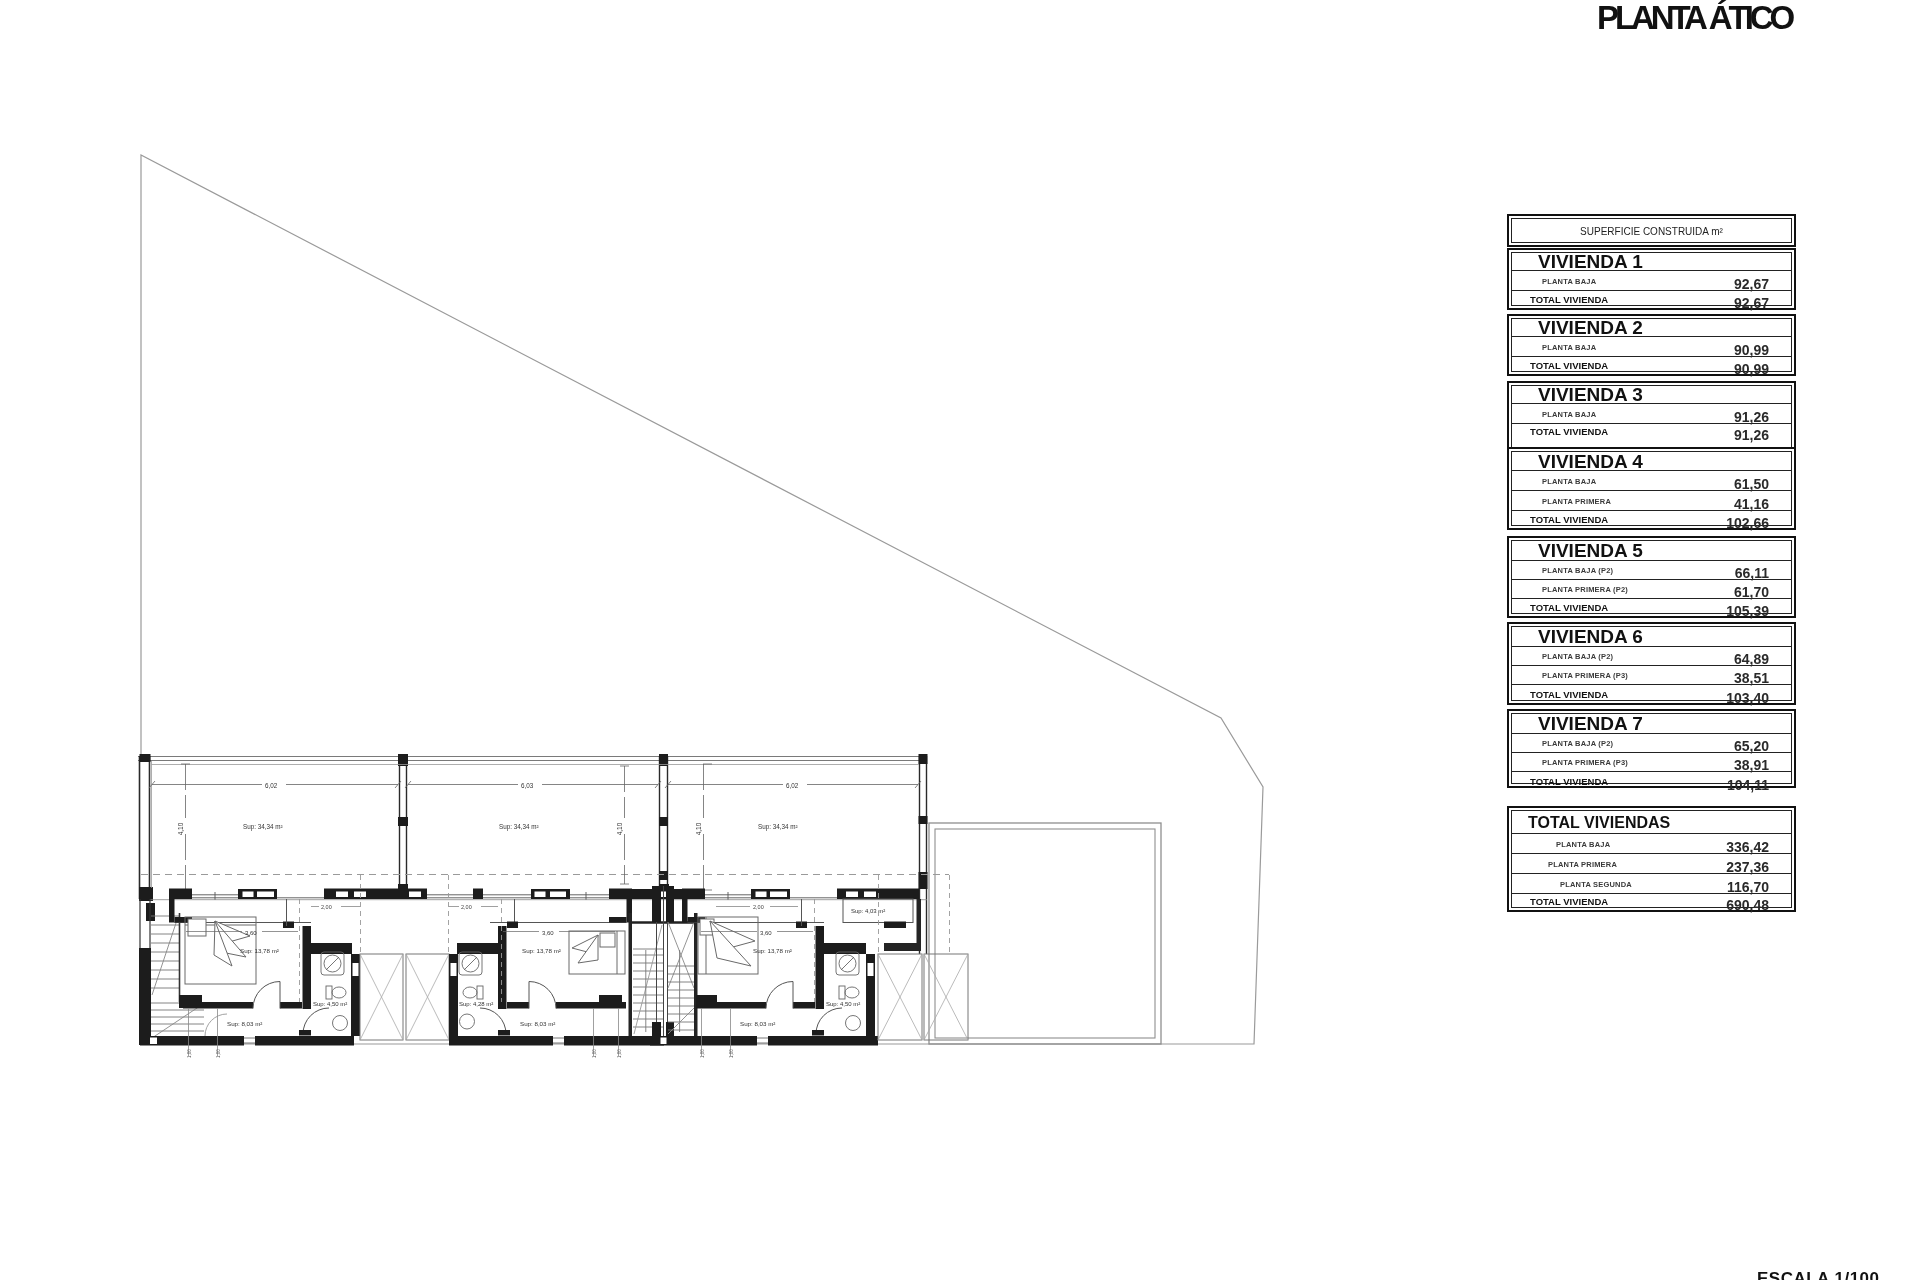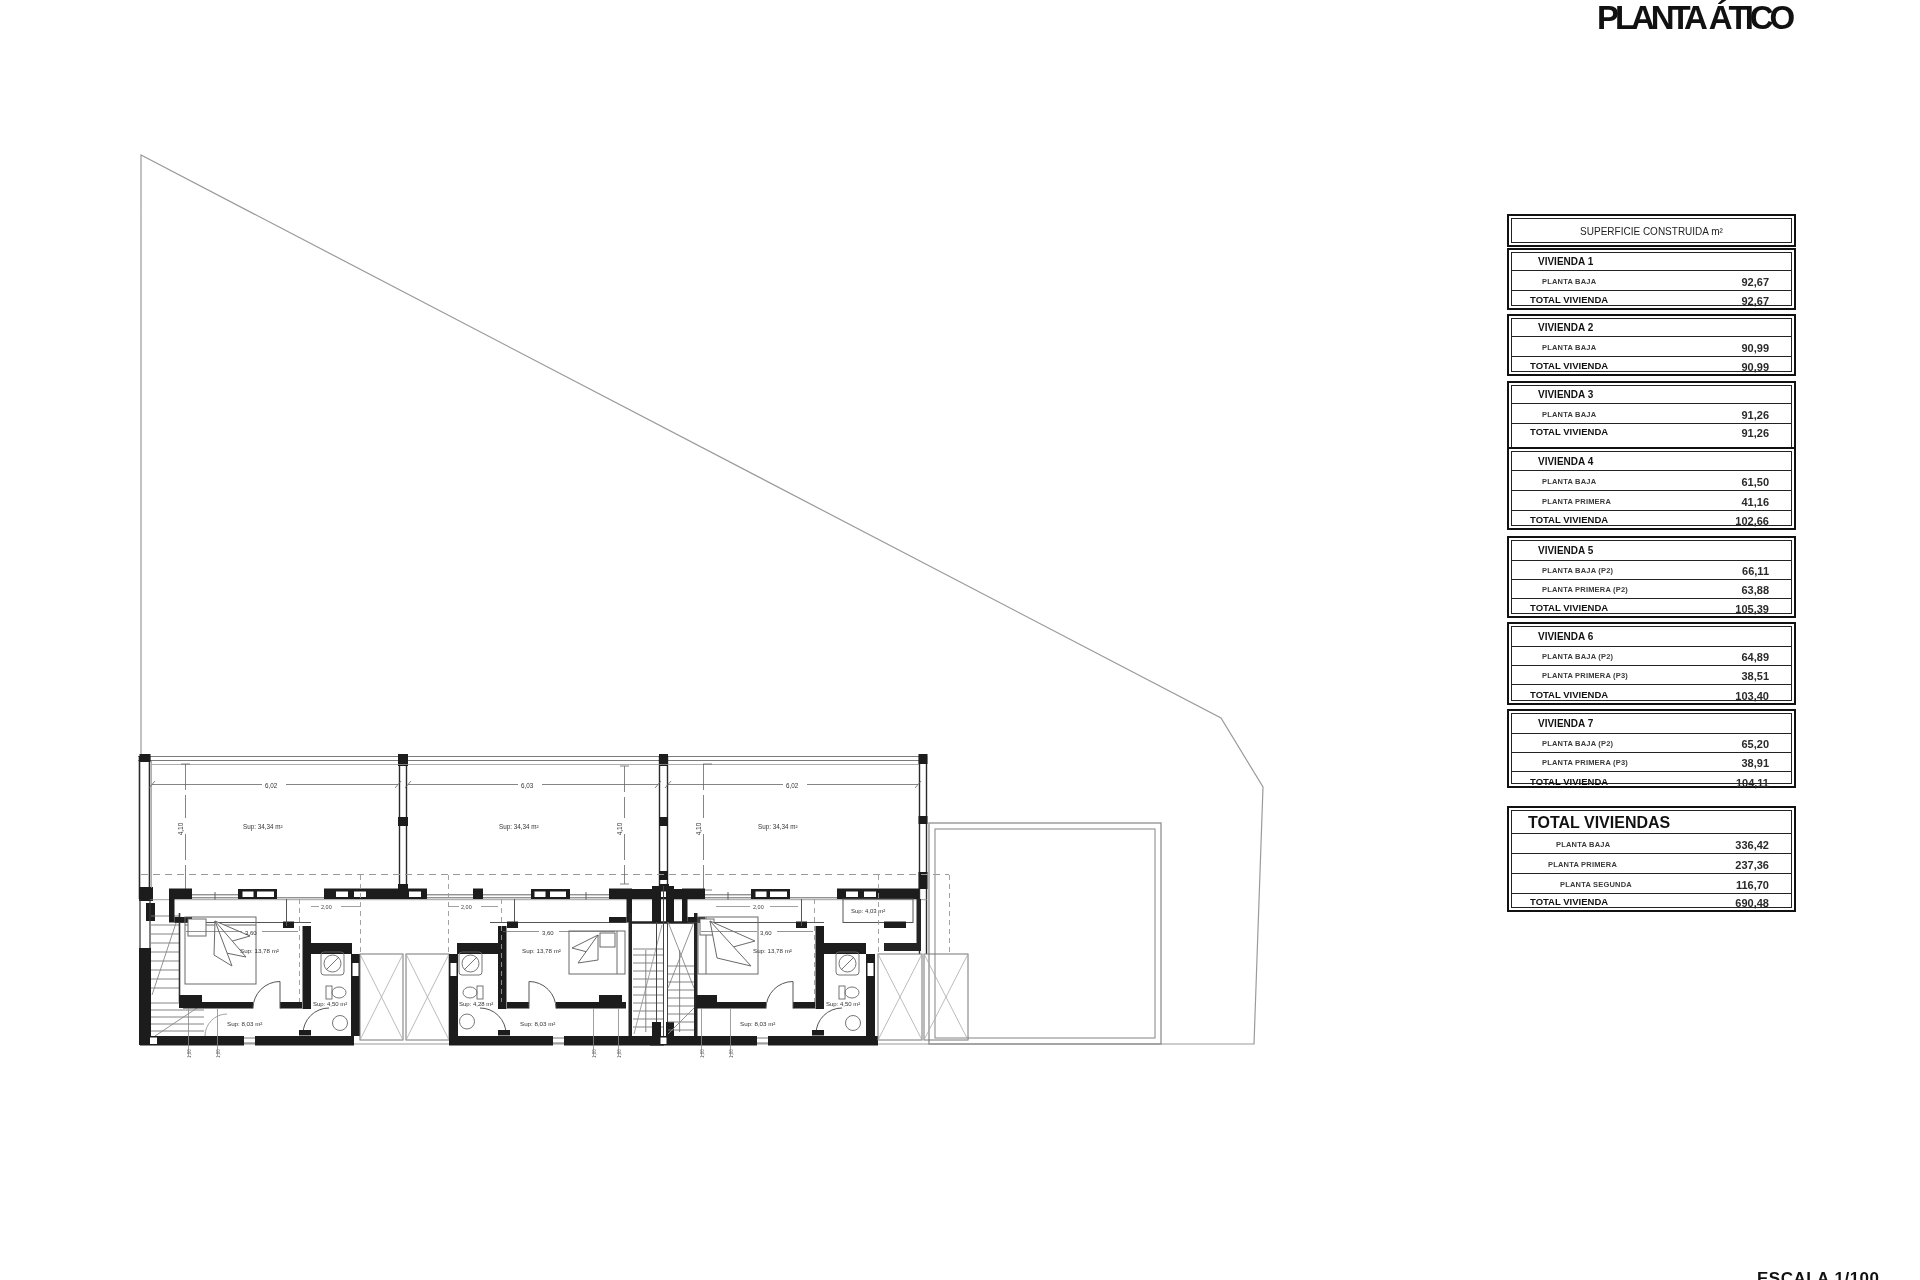--- a/index.html
+++ b/index.html
@@ -10,7 +10,7 @@
   .blki{position:absolute;left:2px;right:2px;top:2px;bottom:2px;border:1px solid #222;}
   .trow{position:relative;border-bottom:1px solid #222;}
   .trow:last-child{border-bottom:none;}
-  .vtitle{font-weight:bold;font-size:10px;color:#111;padding-left:26px;letter-spacing:0px;}
+  .vtitle{font-weight:bold;font-size:19px;color:#111;padding-left:26px;letter-spacing:0px;}
   .lab{position:absolute;left:30px;font-size:7.5px;color:#3a3a3a;font-weight:bold;letter-spacing:0.2px;}
   .val{position:absolute;right:22px;font-size:11px;color:#2a2a2a;font-weight:bold;}
   .tlab{position:absolute;left:18px;font-size:9.5px;font-weight:bold;color:#111;}

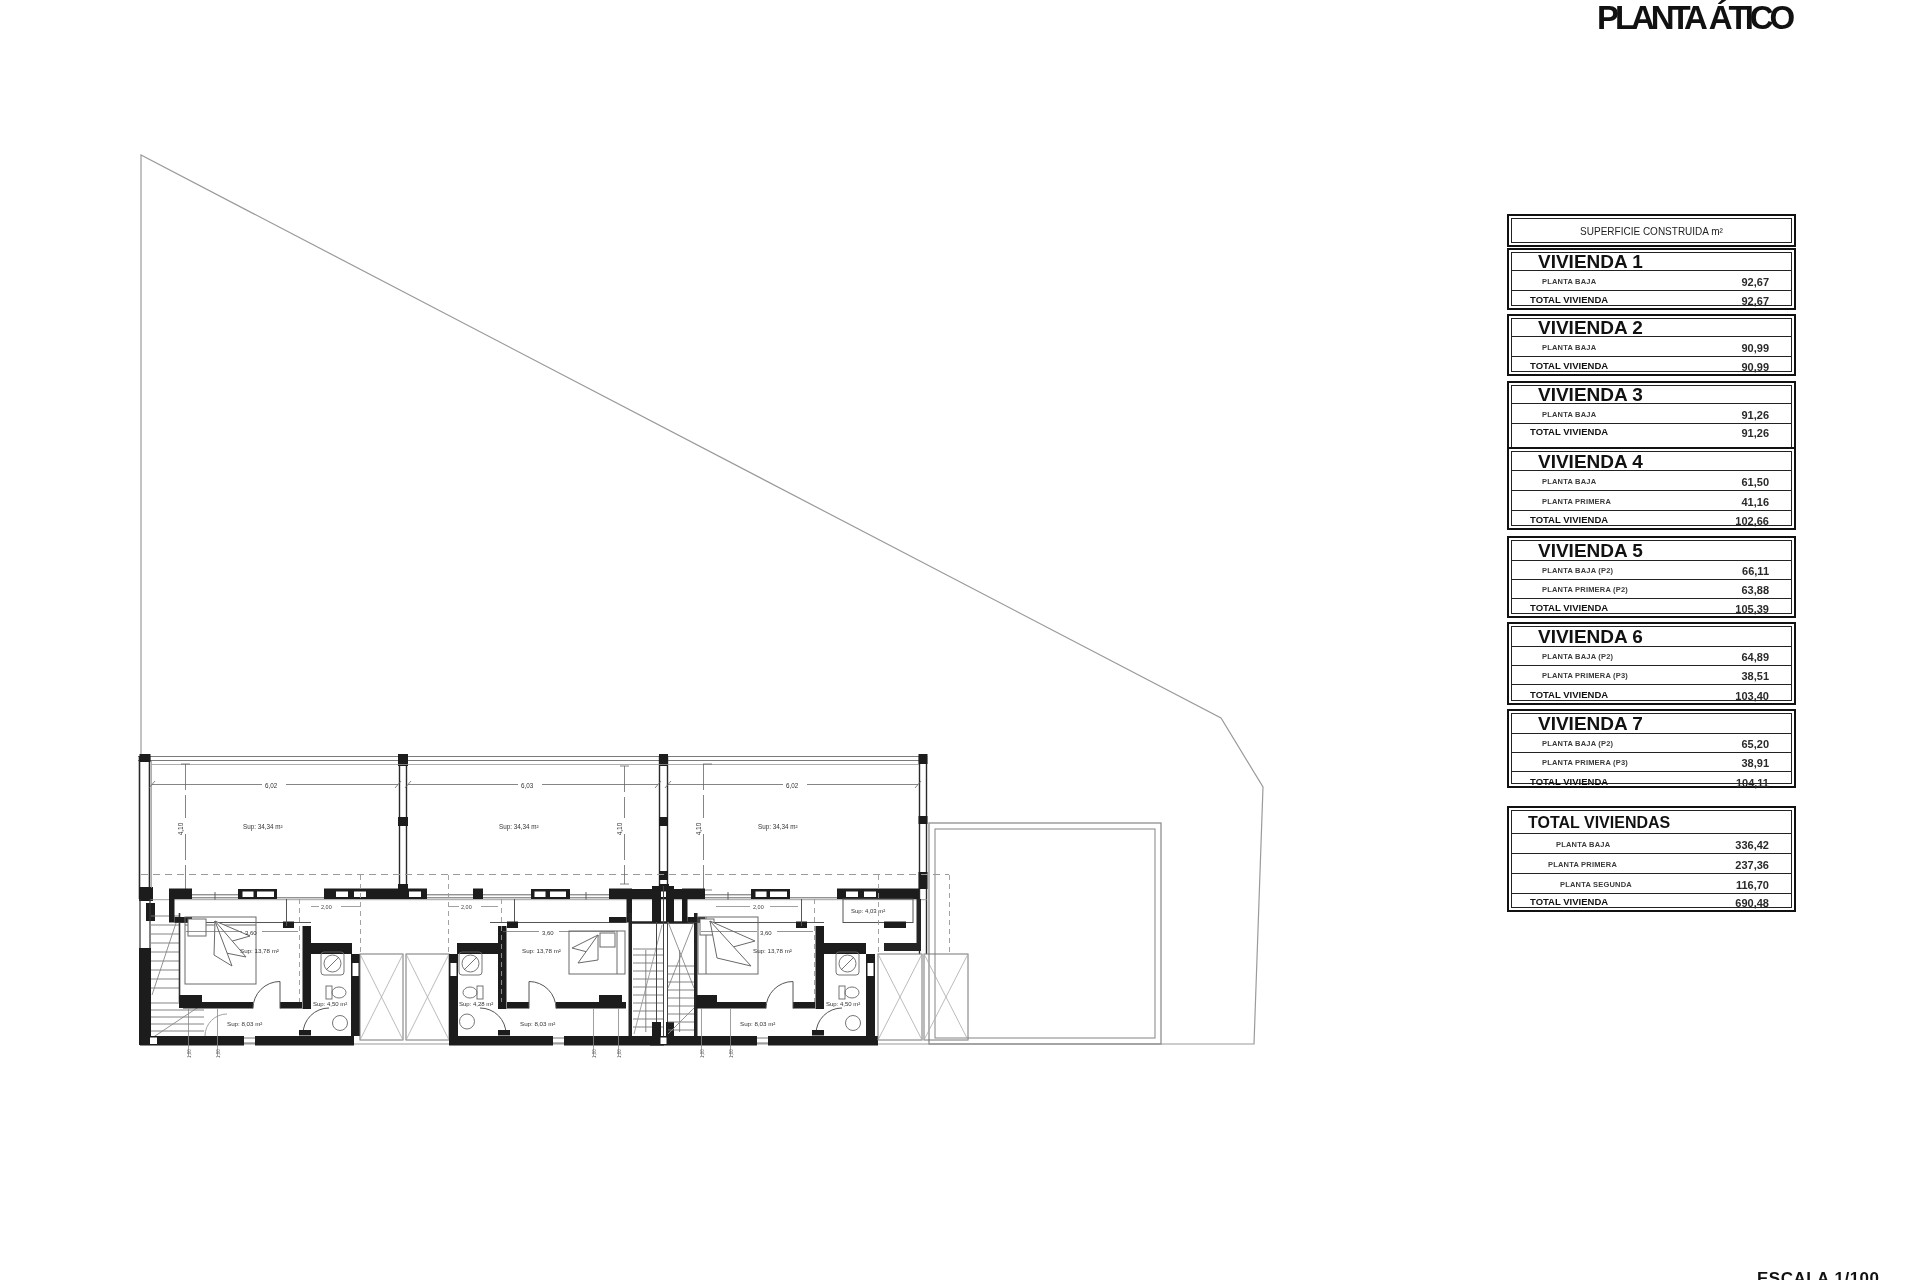--- a/index.html
+++ b/index.html
@@ -12,7 +12,7 @@
   .trow:last-child{border-bottom:none;}
   .vtitle{font-weight:bold;font-size:19px;color:#111;padding-left:26px;letter-spacing:0px;}
   .lab{position:absolute;left:30px;font-size:7.5px;color:#3a3a3a;font-weight:bold;letter-spacing:0.2px;}
-  .val{position:absolute;right:22px;font-size:11px;color:#2a2a2a;font-weight:bold;}
+  .val{position:absolute;right:22px;font-size:14px;color:#2a2a2a;font-weight:bold;}
   .tlab{position:absolute;left:18px;font-size:9.5px;font-weight:bold;color:#111;}
 </style>
 </head>

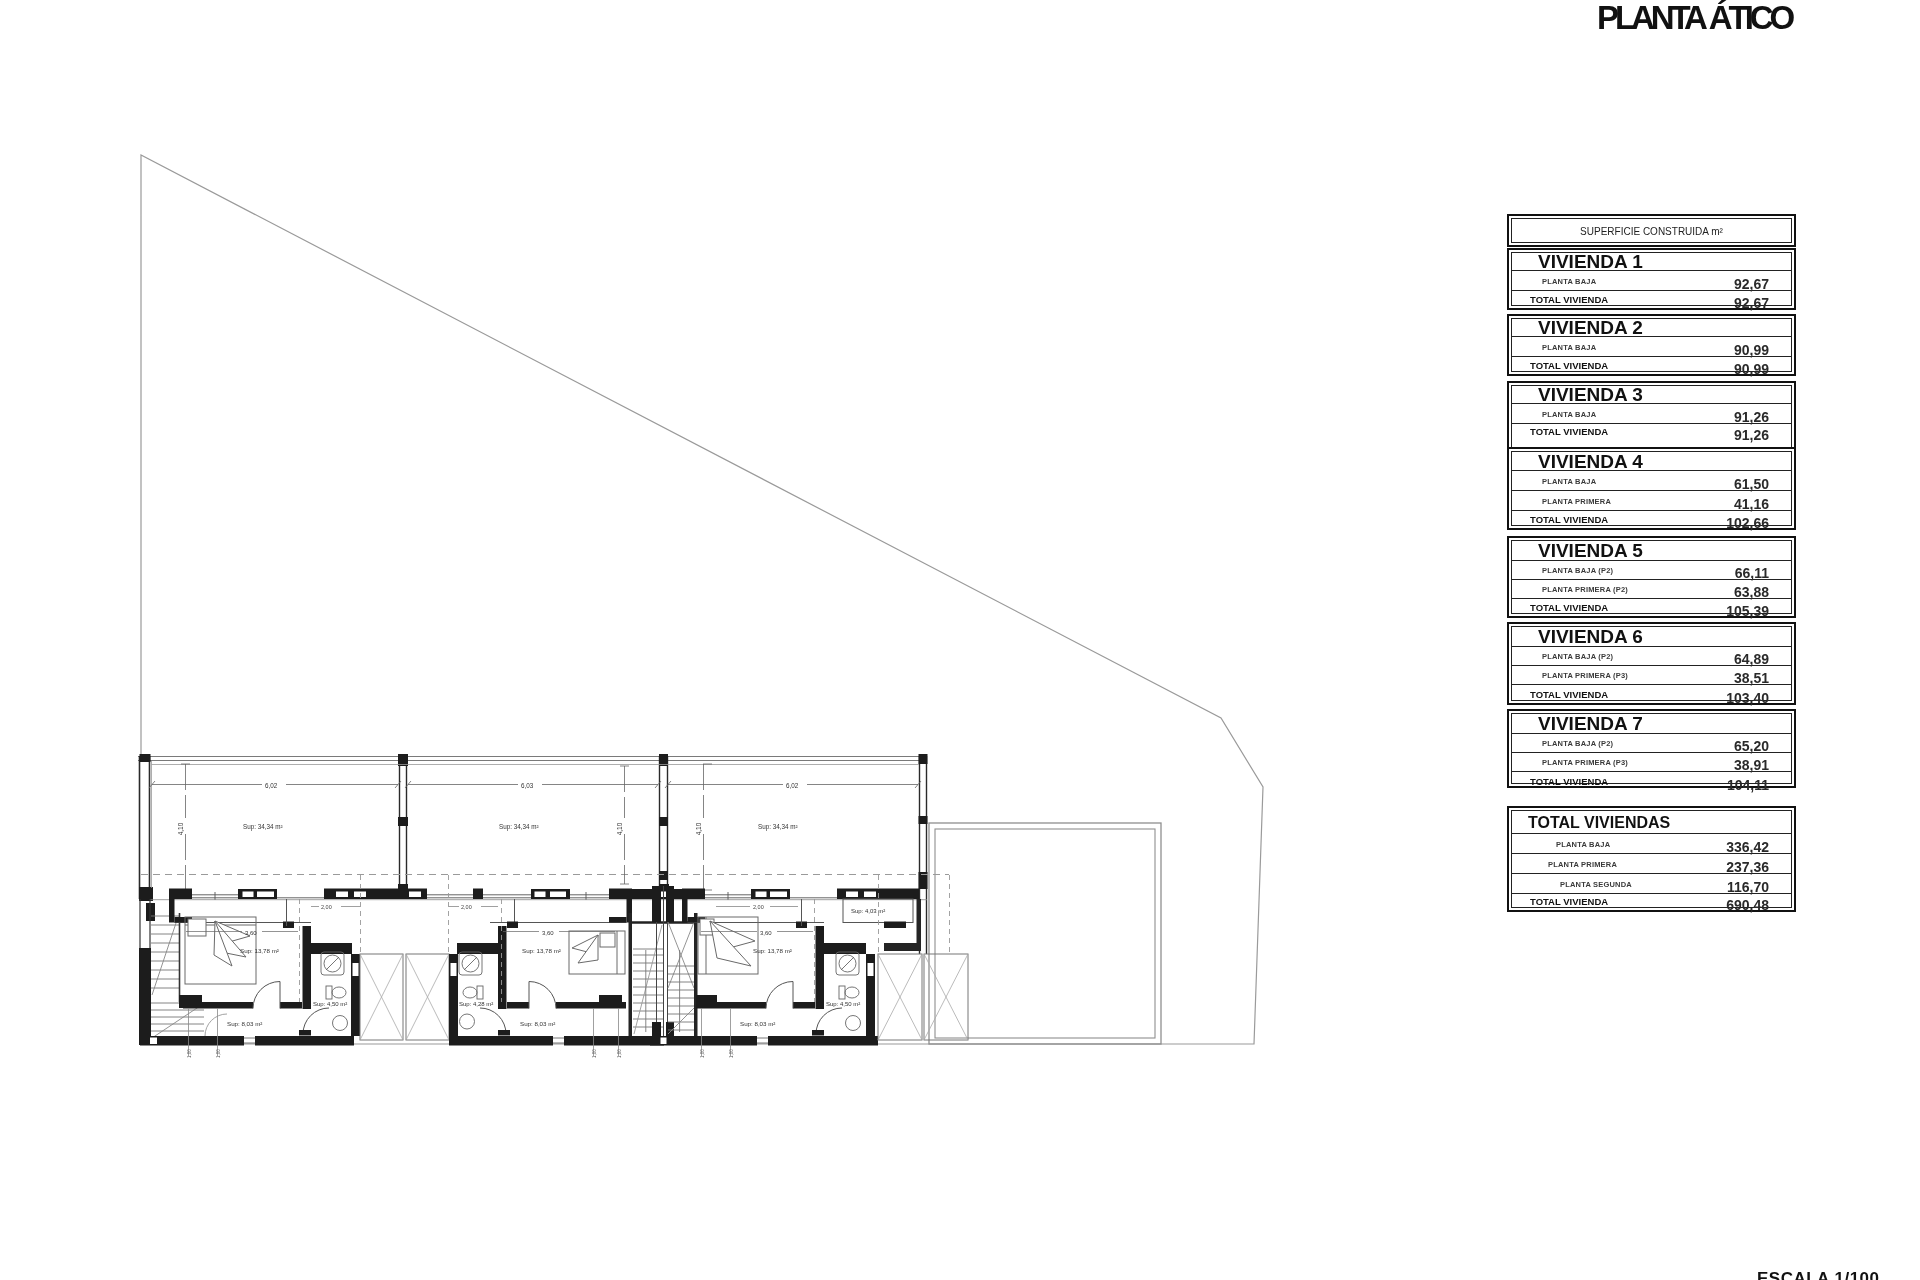--- a/index.html
+++ b/index.html
@@ -682,7 +682,7 @@
         </div>
     <div class="trow" style="height:19px;">
           <span class="lab" style="top:5px;">PLANTA PRIMERA (P2)</span>
-          <span class="val" style="top:4px;">63,88</span>
+          <span class="val" style="top:4px;">61,70</span>
         </div>
     <div class="trow" style="height:18px;">
           <span class="tlab" style="top:3px;">TOTAL VIVIENDA</span>

